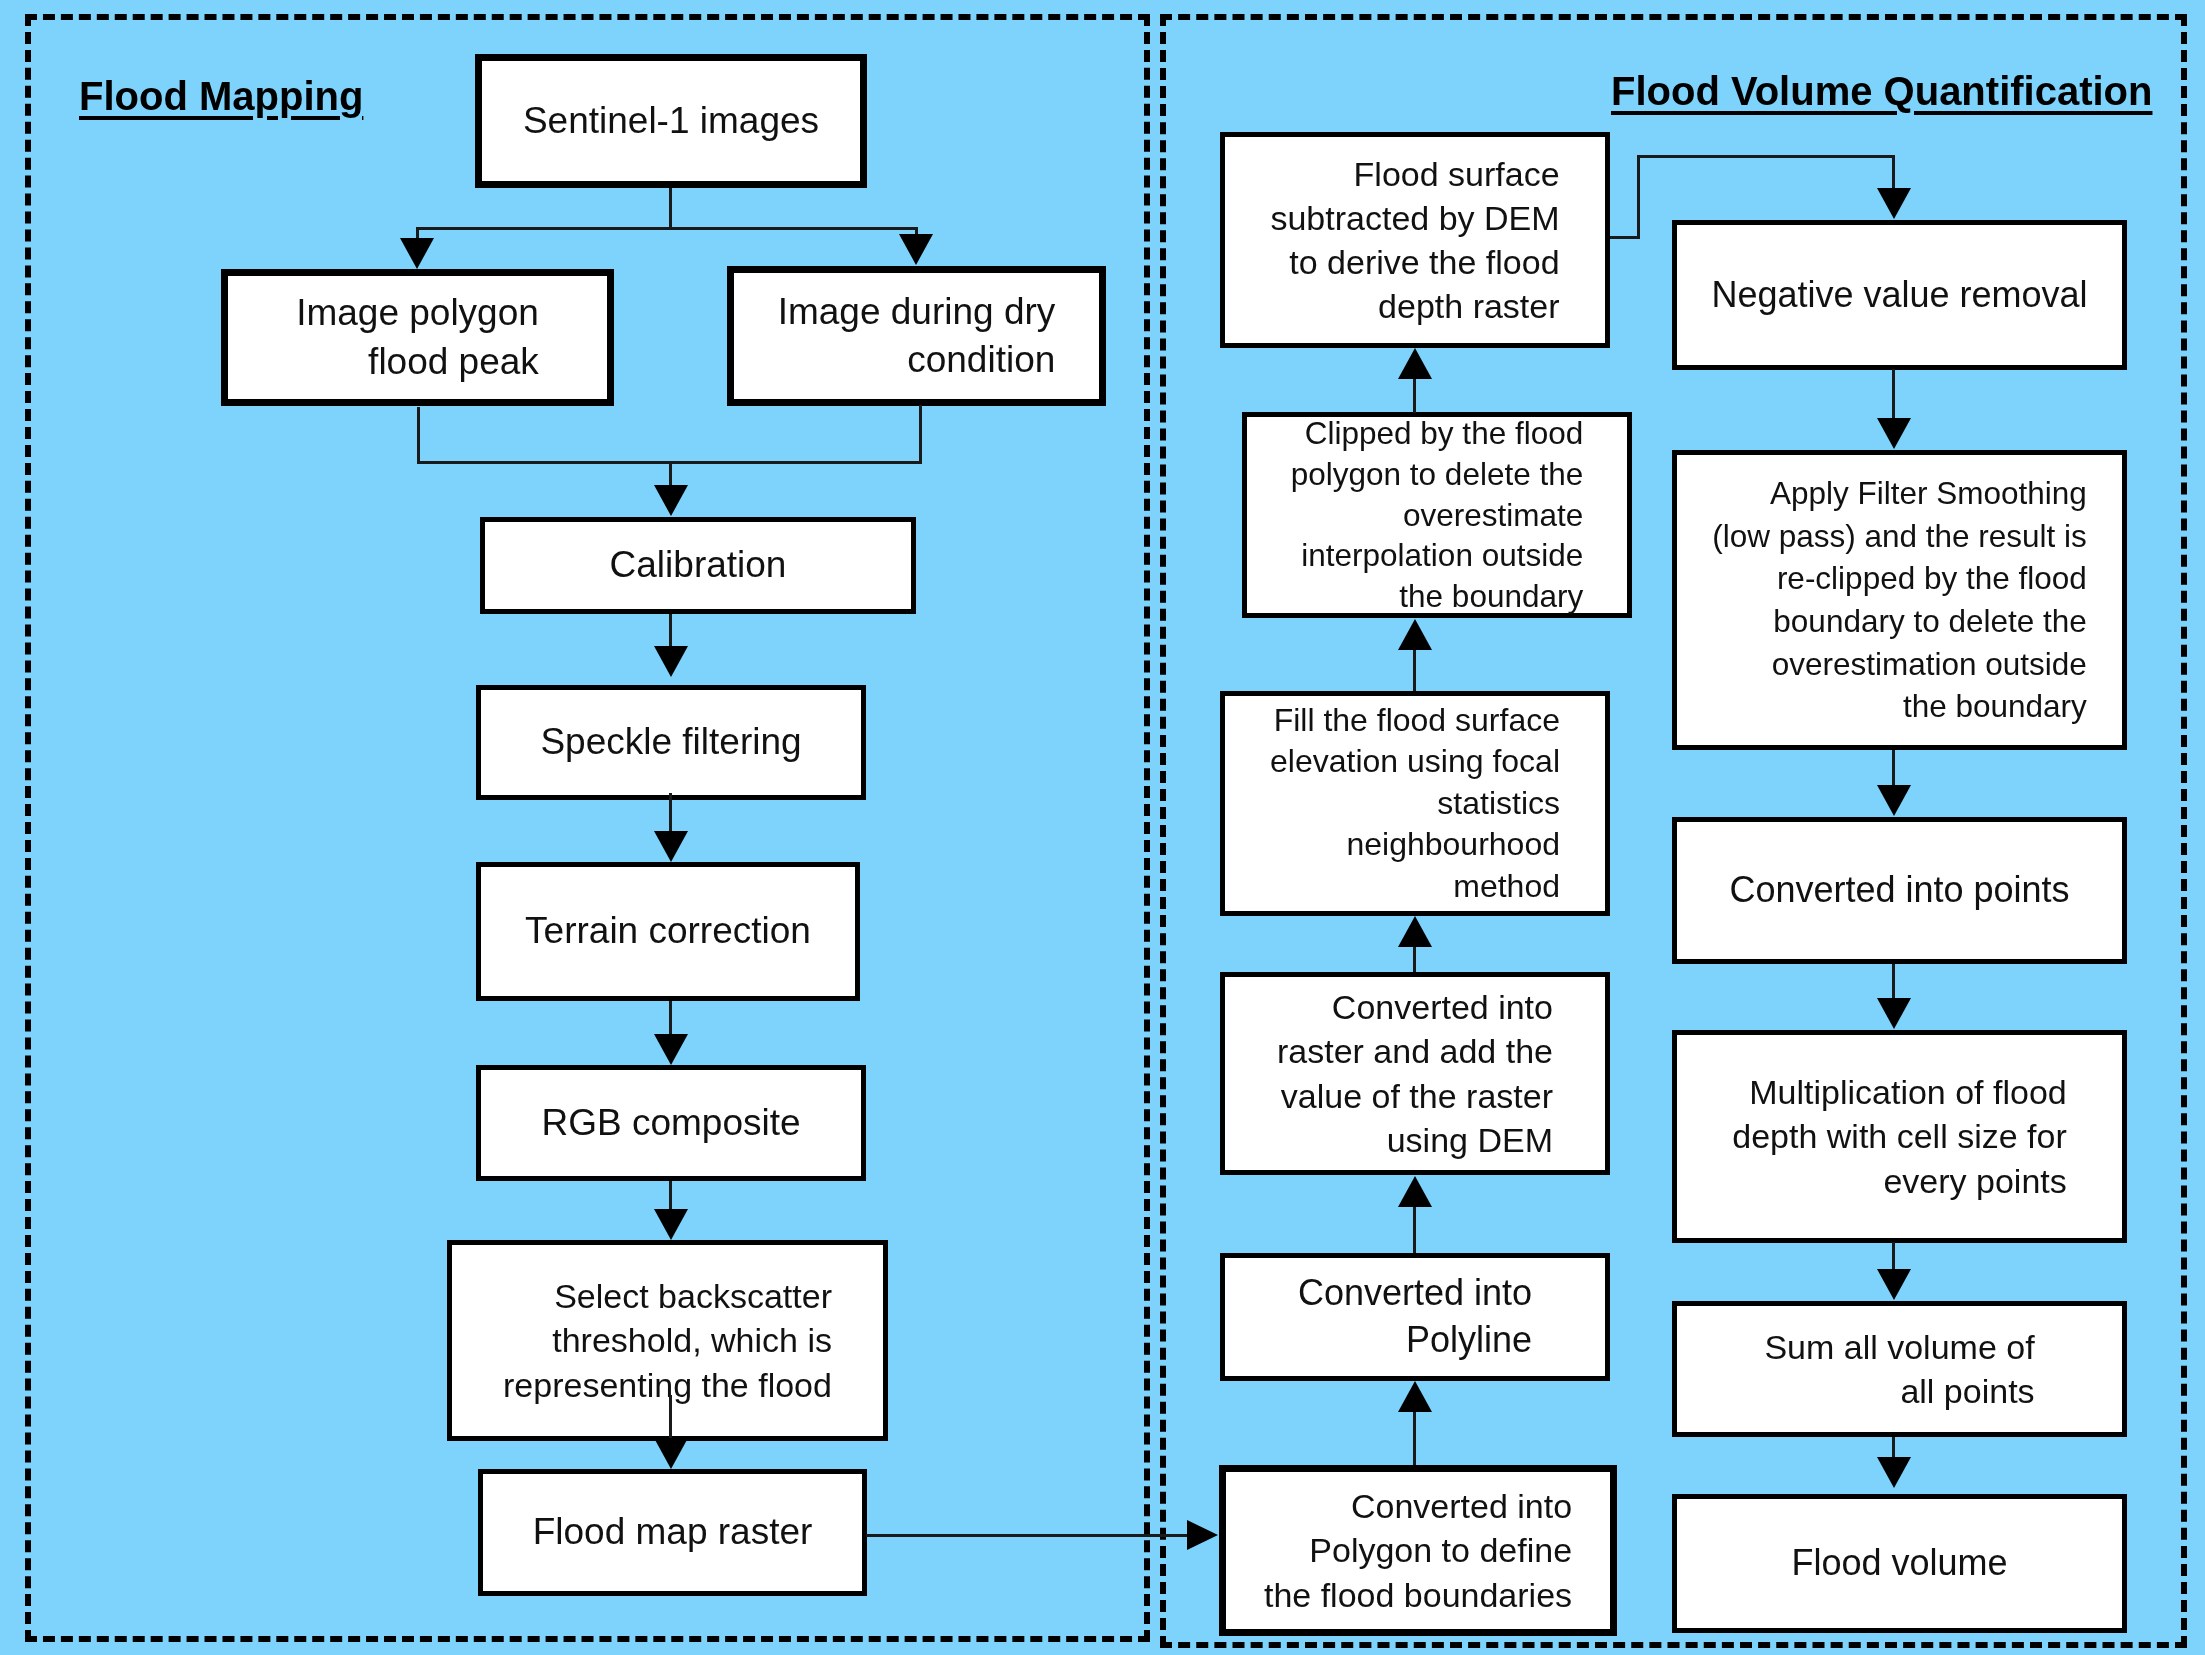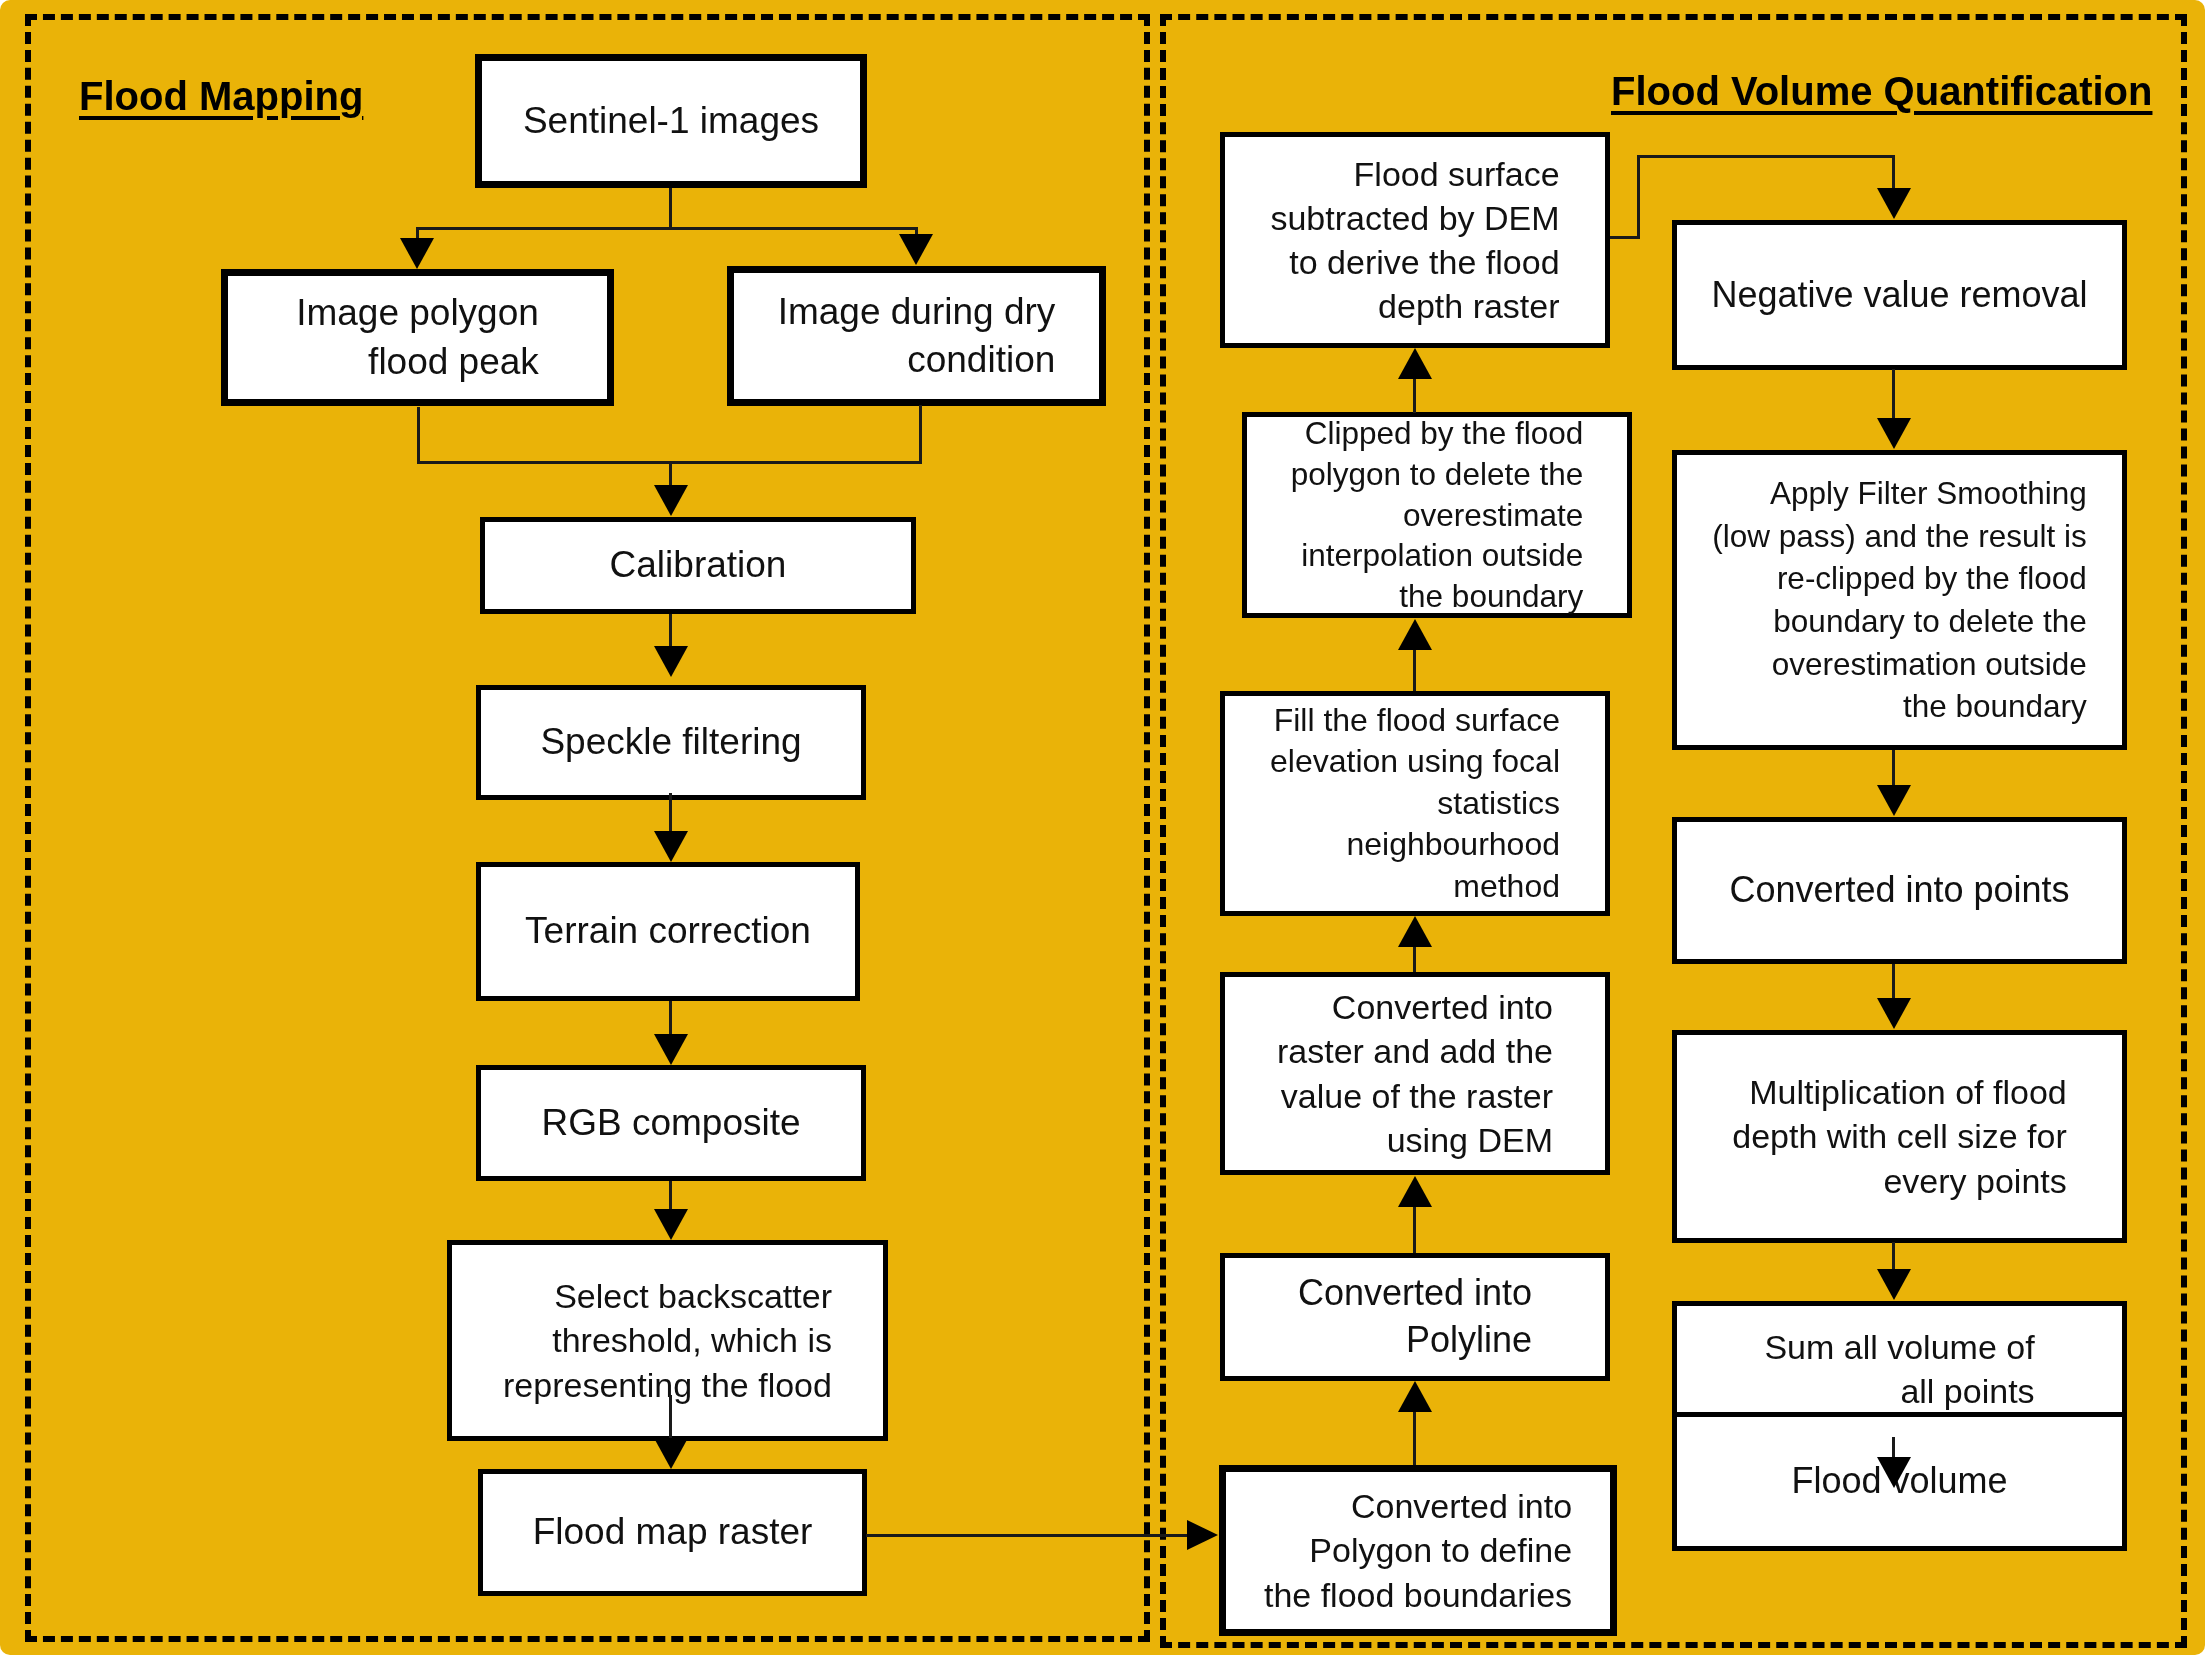--- a/index.html
+++ b/index.html
@@ -7,10 +7,9 @@
     position: relative;
     width: 2205px;
     height: 1655px;
-    background: #eab308;
+    background: #7dd3fc;
     font-family: "Liberation Sans", "DejaVu Sans", sans-serif;
     color: #111111;
-    border-radius: 10px;
   }
   .panel {
     position: absolute;

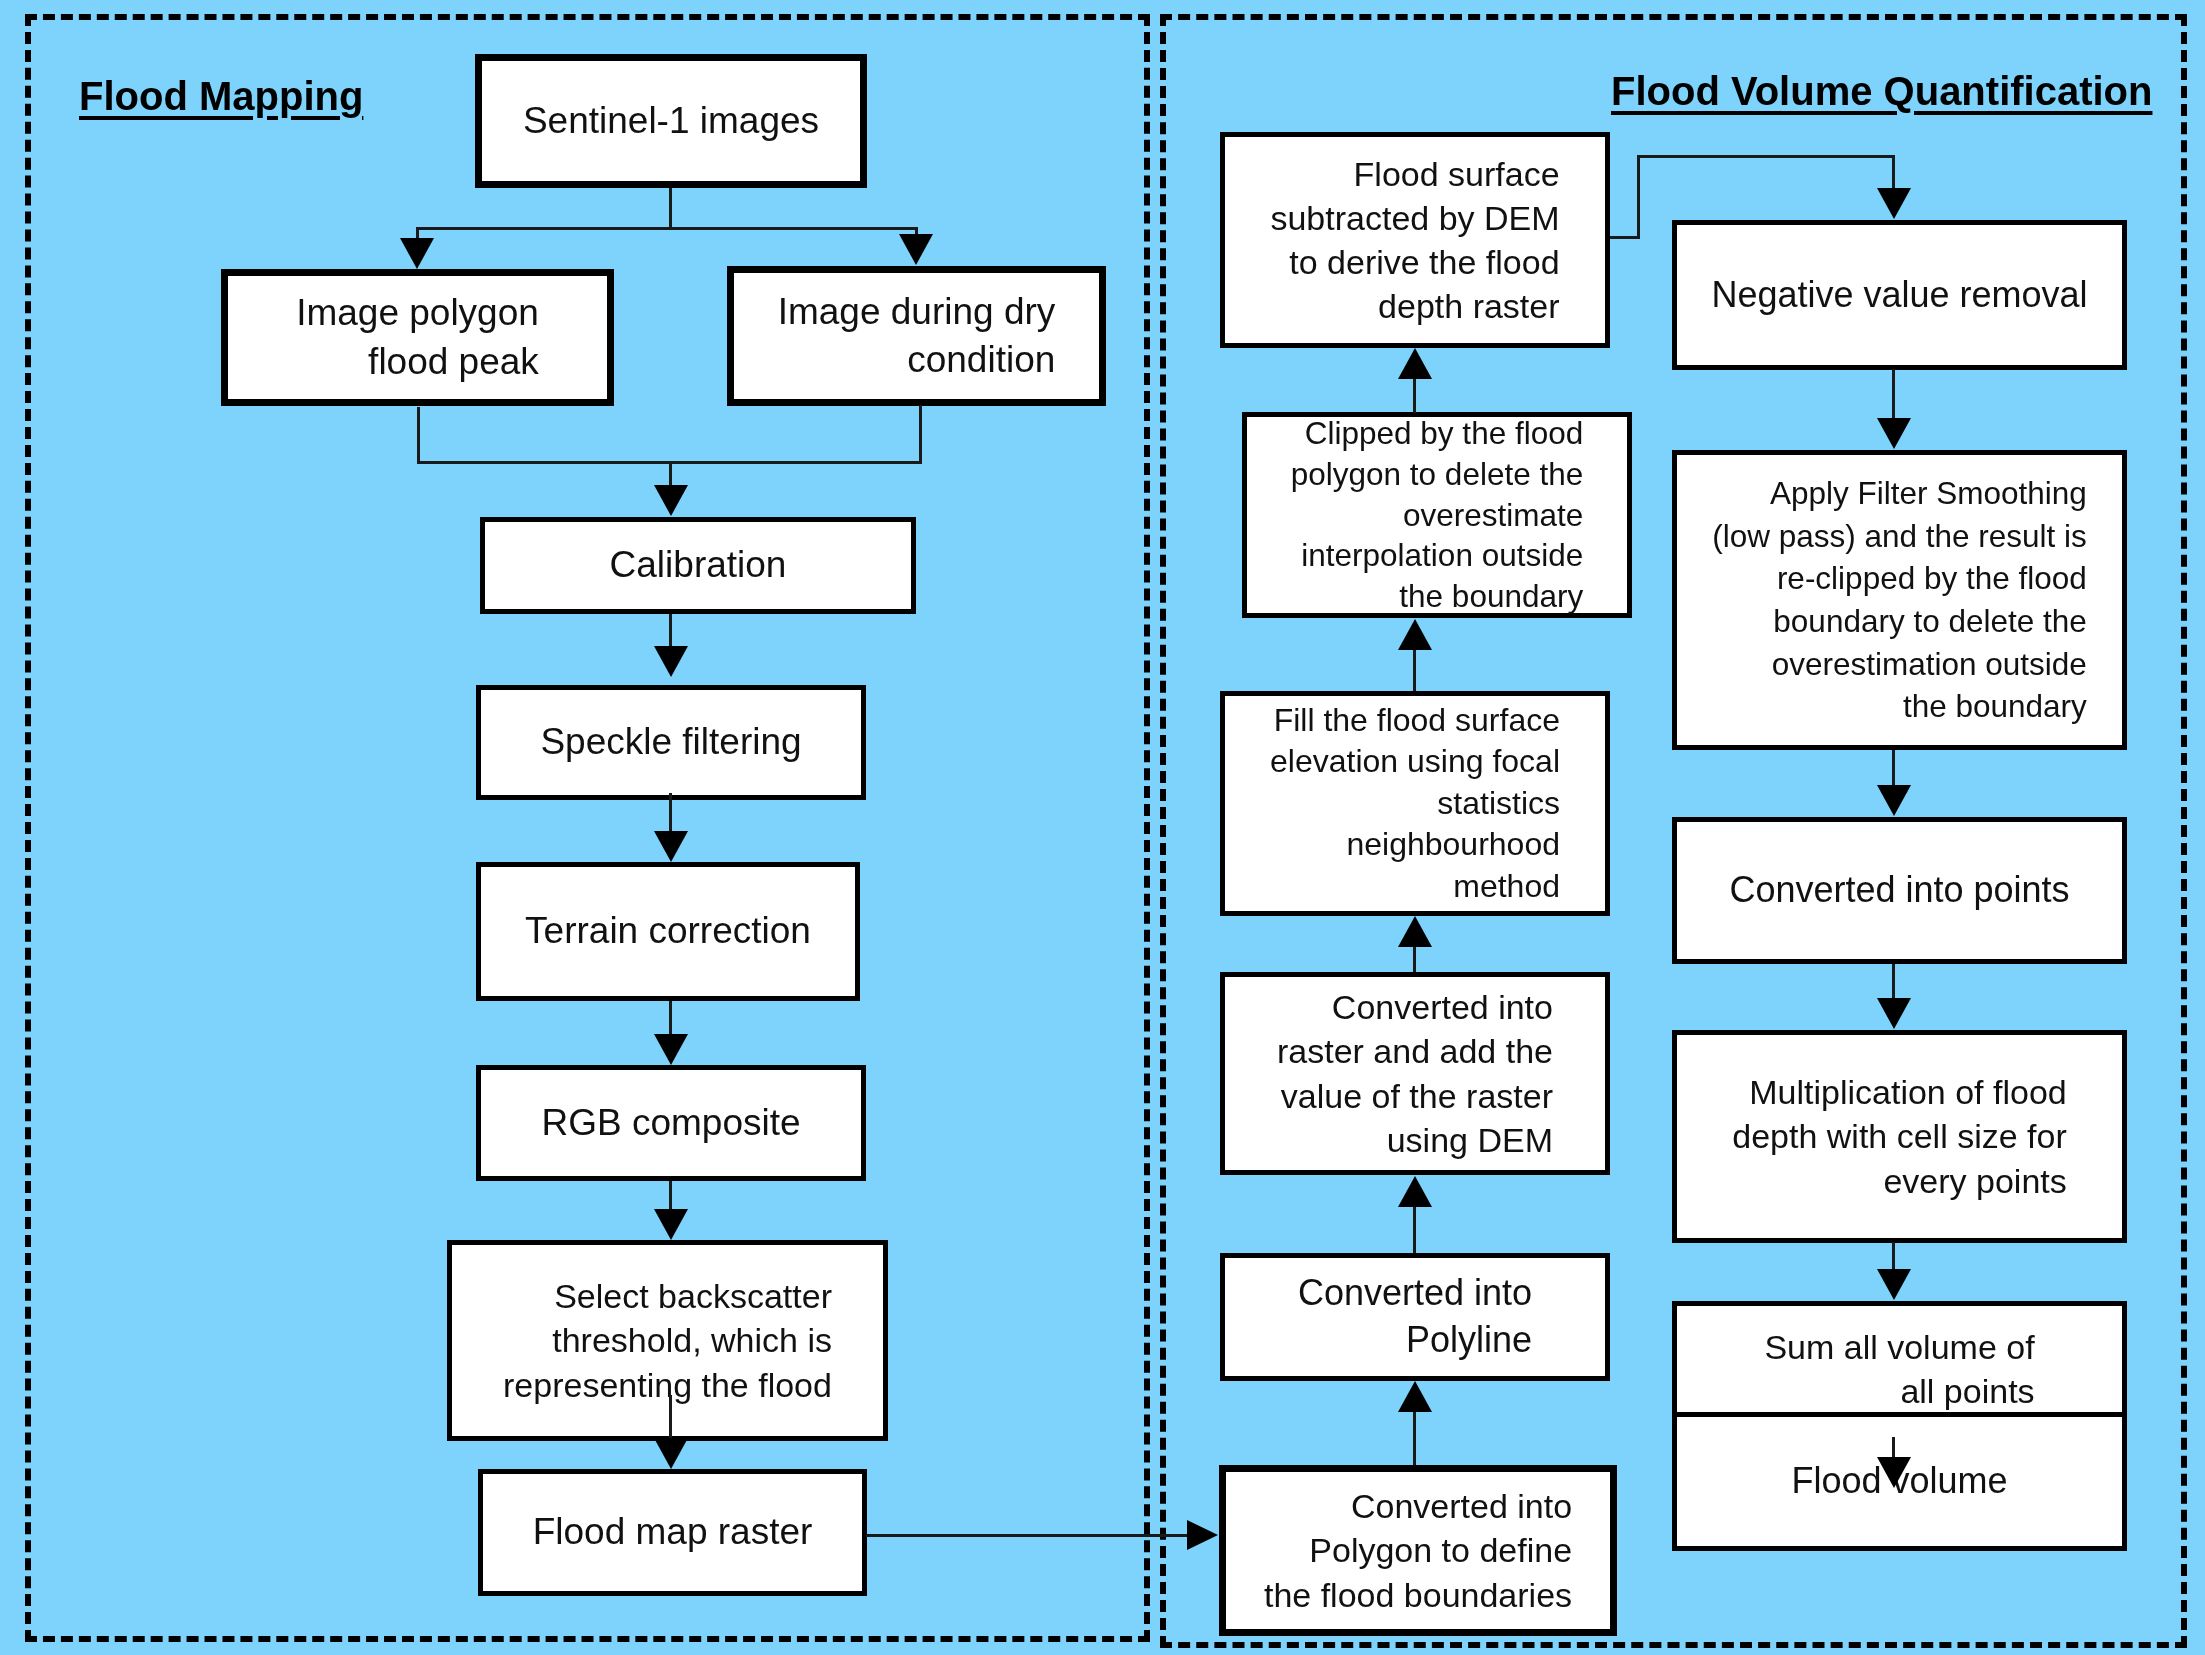--- a/index.html
+++ b/index.html
@@ -123,7 +123,7 @@
 every points</div>
   <div class="node" style="left:1672px; top:1301px; width:455px; height:136px; font-size:34px;">Sum all volume of
 all points</div>
-  <div class="node" style="left:1672px; top:1412px; width:455px; height:139px; font-size:36px;">Flood volume</div>
+  <div class="node" style="left:1672px; top:1494px; width:455px; height:139px; font-size:36px;">Flood volume</div>
 
   <div class="vline" style="left:669px; top:188px; height:41px;"></div>
   <div class="hline" style="left:417px; top:227px; width:499px;"></div>

